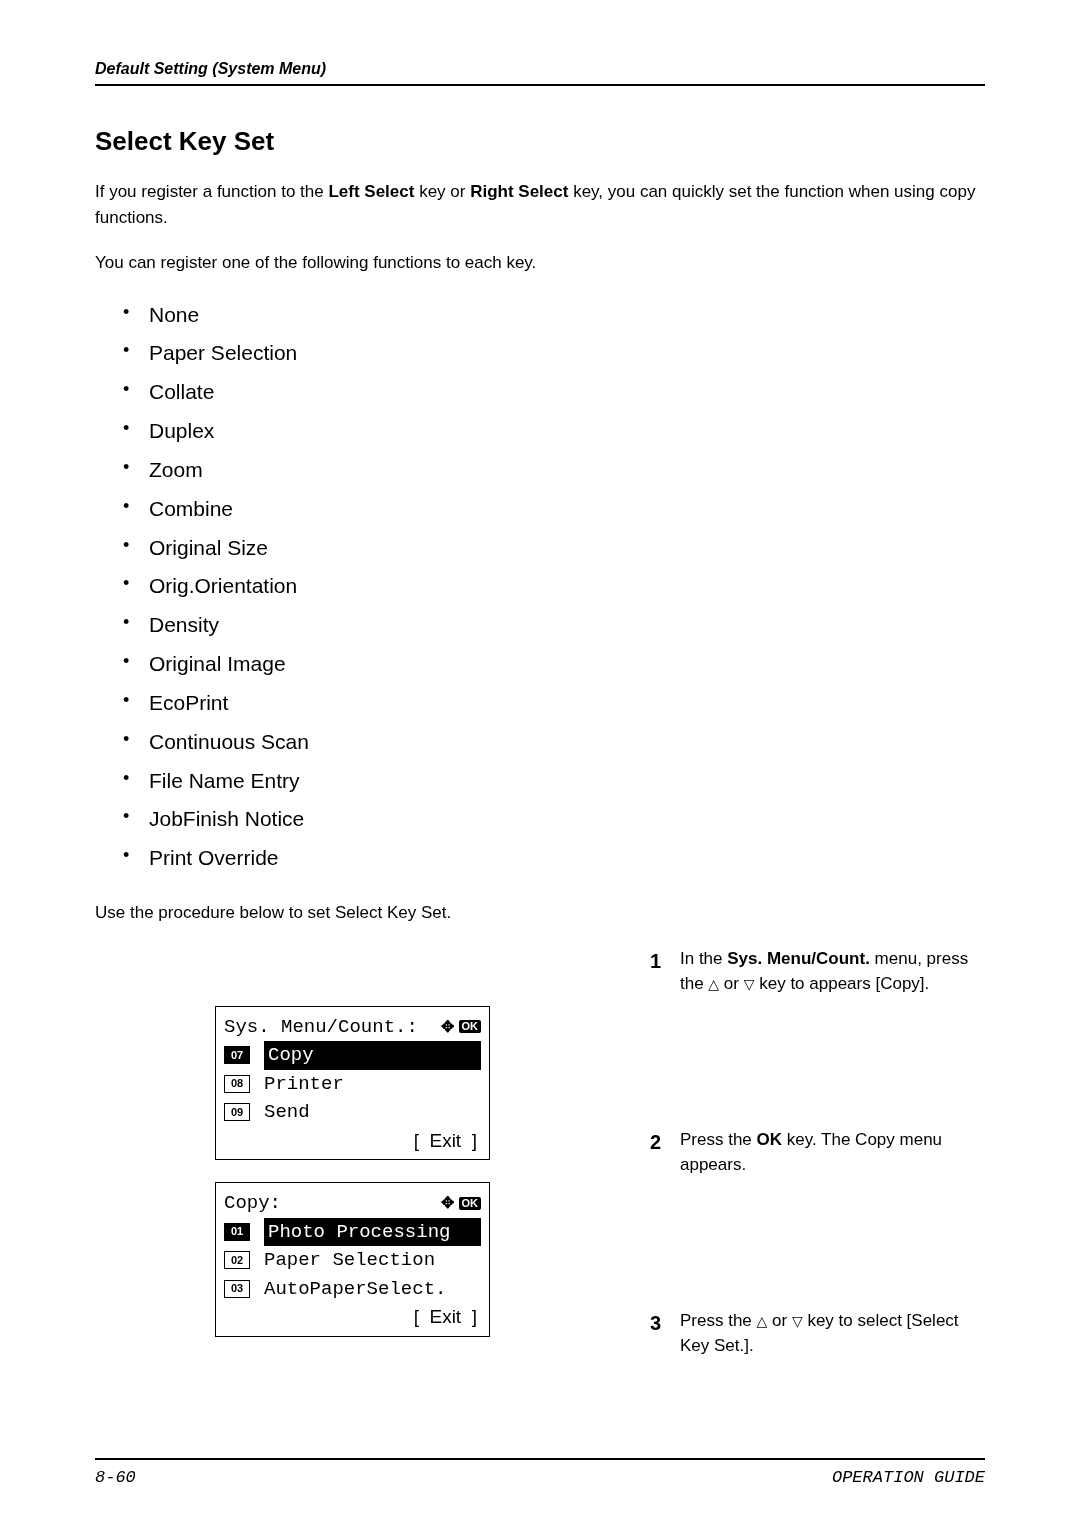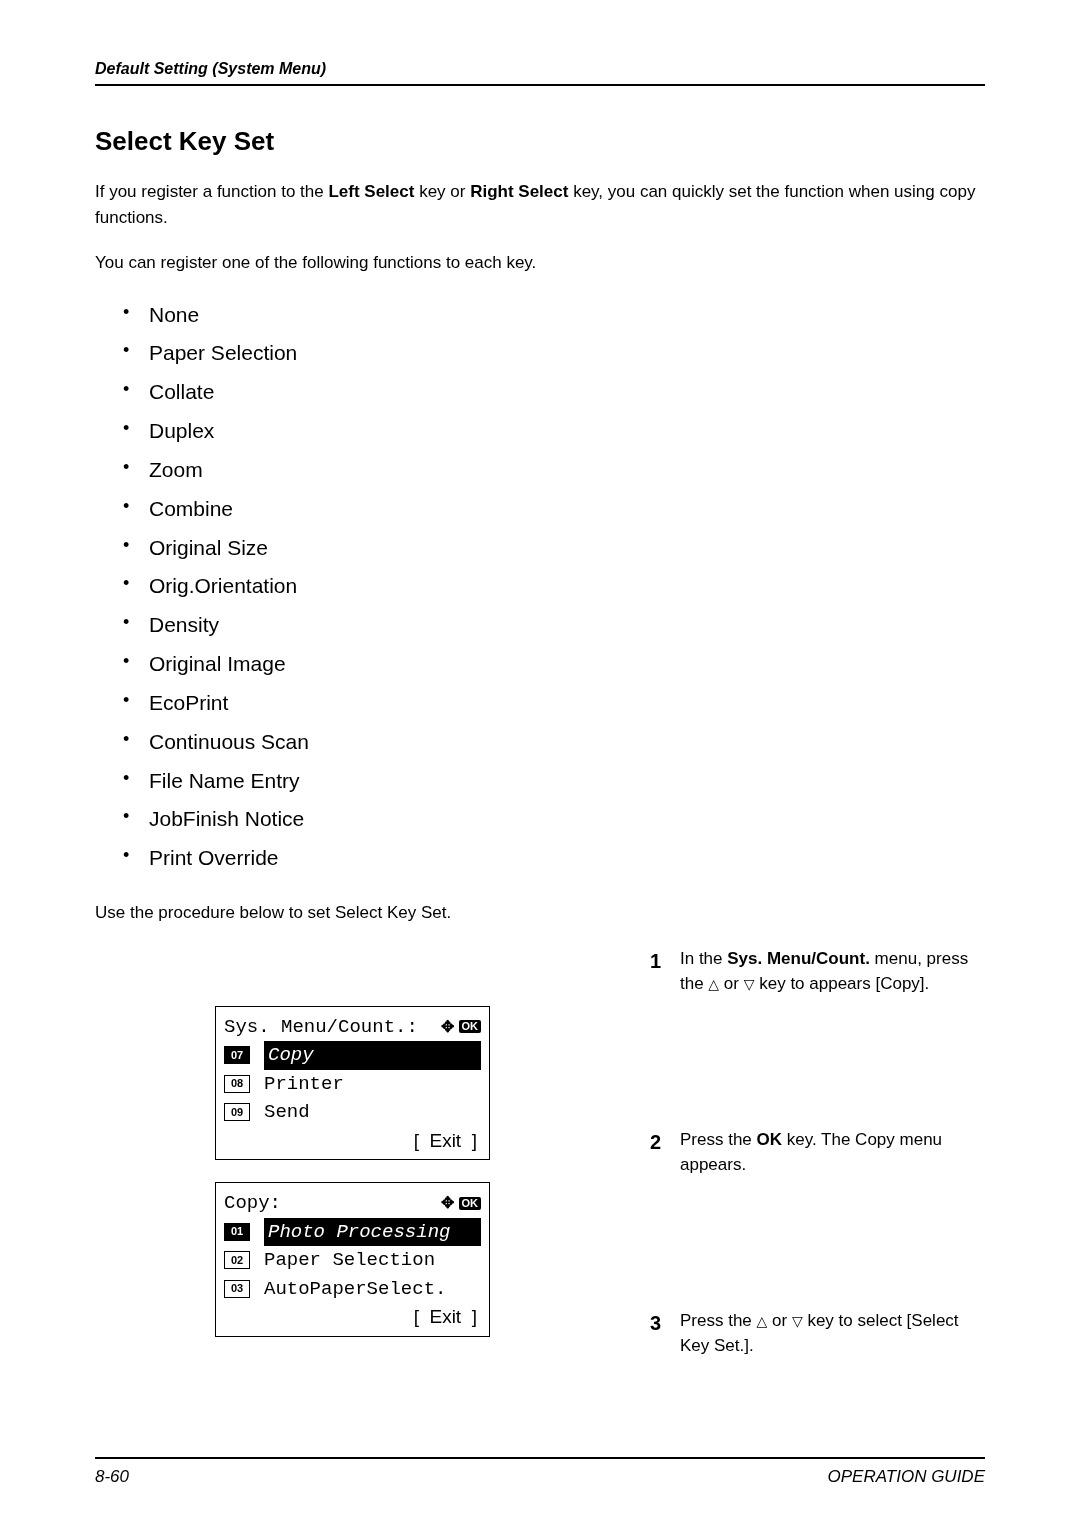--- a/index.html
+++ b/index.html
@@ -115,7 +115,6 @@
     color: #fff;
     padding: 0 4px;
     flex: 1;
-    font-style: italic;
   }
   .num-badge {
     display: inline-flex;

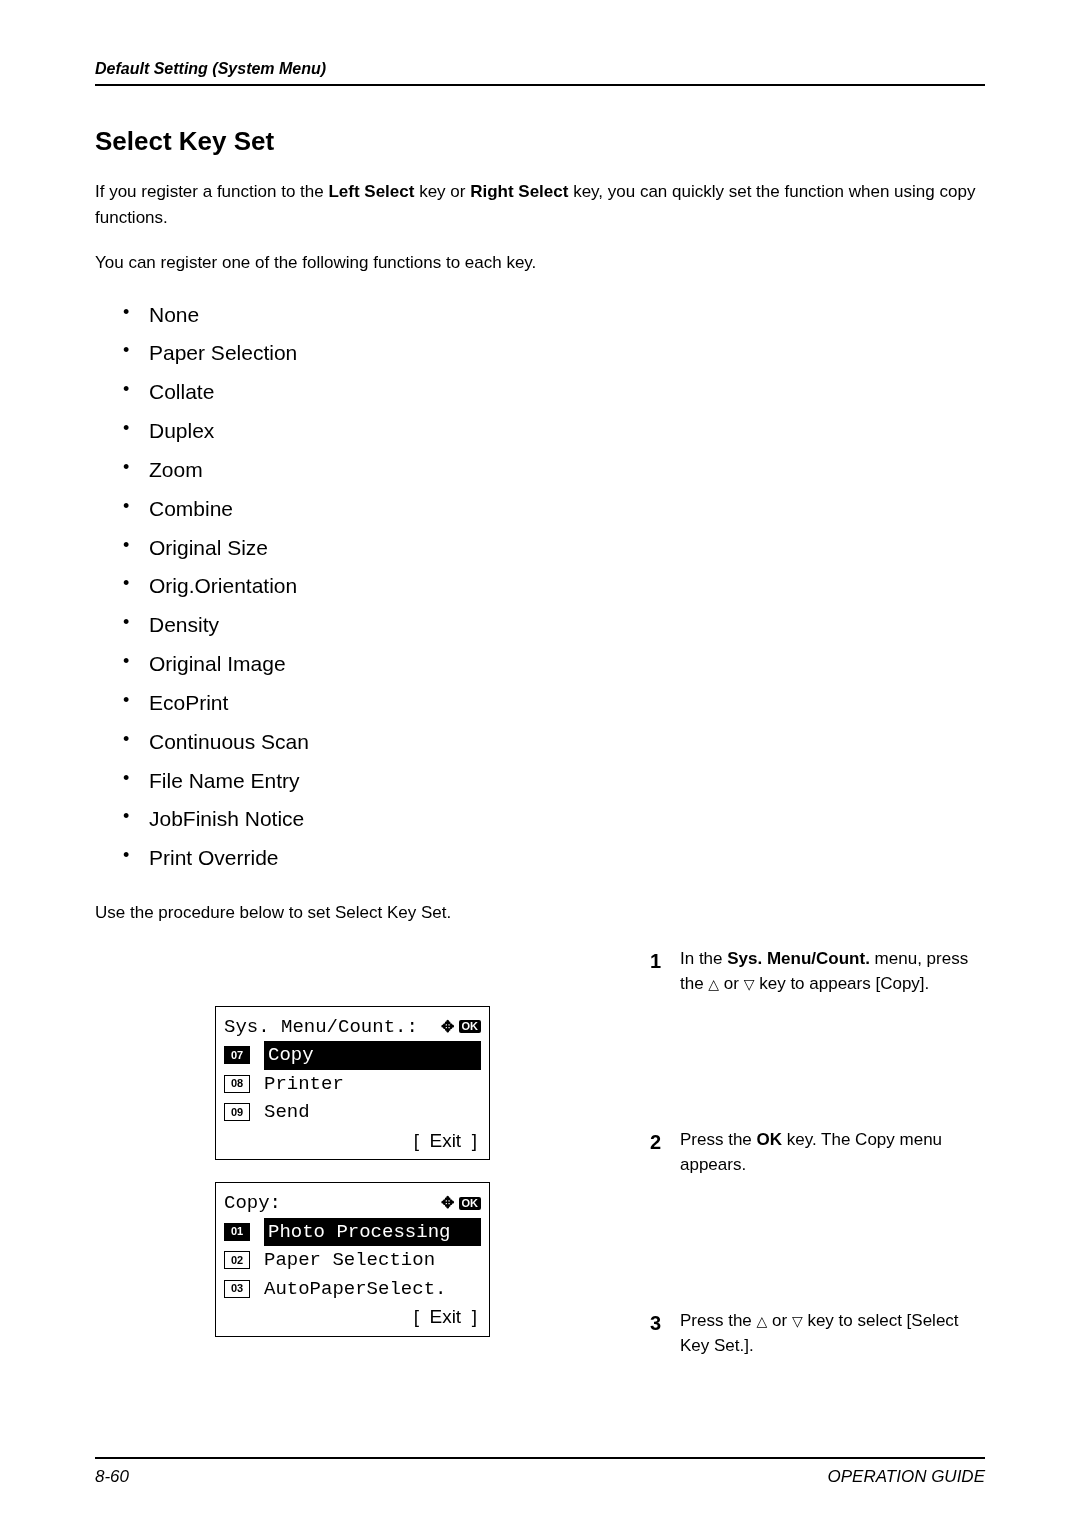--- a/index.html
+++ b/index.html
@@ -173,6 +173,7 @@
     justify-content: space-between;
     font-style: italic;
     font-size: 17px;
+    font-family: Liberation Mono, monospace;
   }
   .footer .pgnum { font-weight: normal; }
   .footer .guide { font-weight: normal; }

